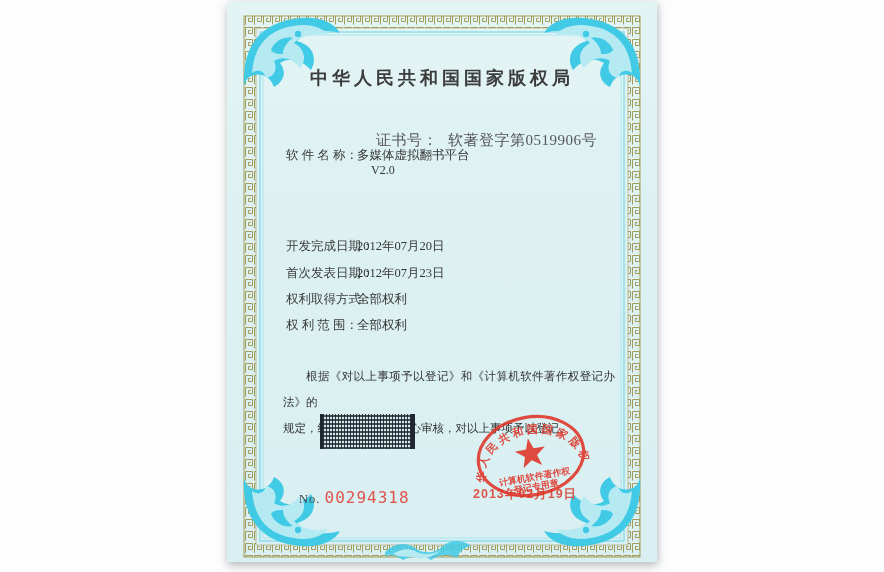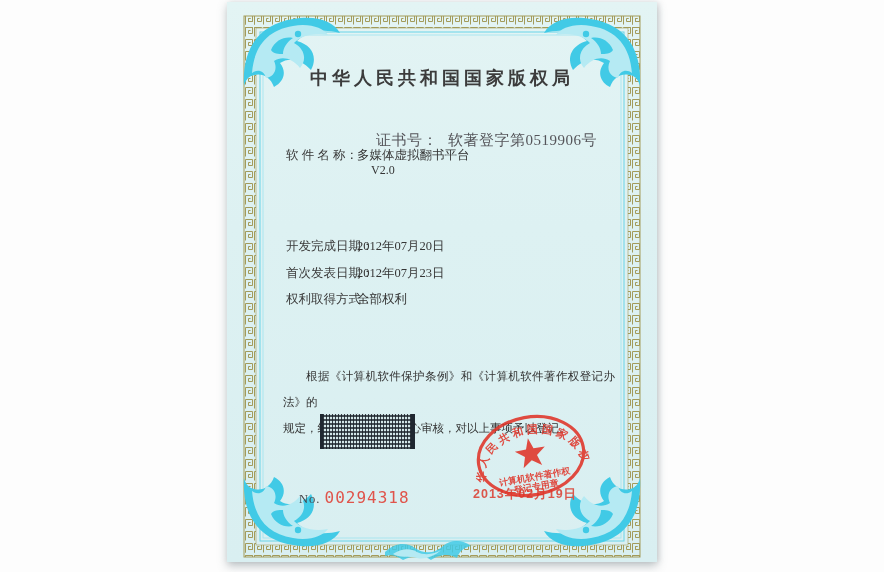--- a/index.html
+++ b/index.html
@@ -116,6 +116,9 @@
   <div class="abs field-row" style="top:289px">
     <span class="label">权利取得方式：</span><span class="value">全部权利</span>
   </div>
+  <div class="abs field-row" style="top:315px">
+    <span class="label">权 利 范 围：</span><span class="value">全部权利</span>
+  </div>
 
   <div class="abs statement">
     <span class="l1">根据《计算机软件保护条例》和《计算机软件著作权登记办法》的</span>

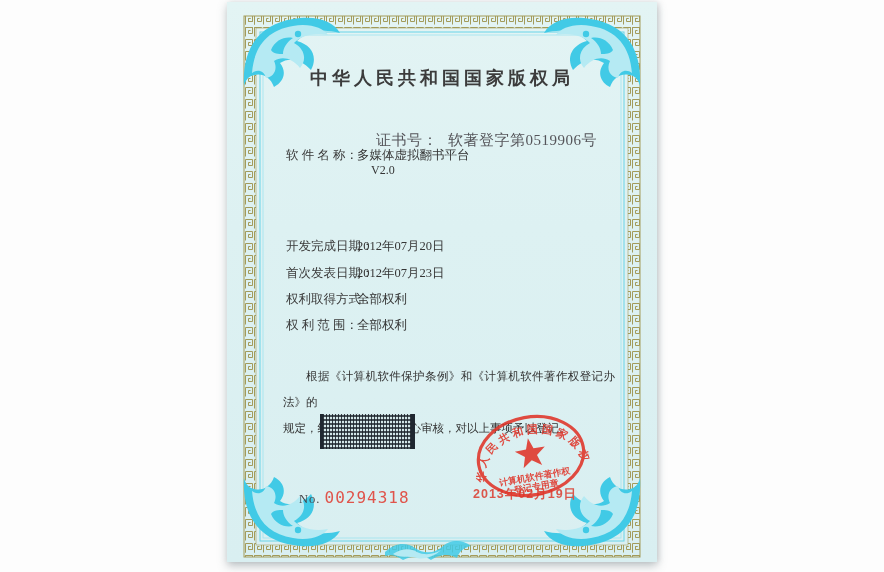--- a/index.html
+++ b/index.html
@@ -121,7 +121,7 @@
   </div>
 
   <div class="abs statement">
-    <span class="l1">根据《计算机软件保护条例》和《计算机软件著作权登记办法》的</span>
+    <span class="l1">根据《对以上事项予以登记》和《计算机软件著作权登记办法》的</span>
     <span class="l2">规定，经中国版权保护中心审核，对以上事项予以登记。</span>
   </div>
 

